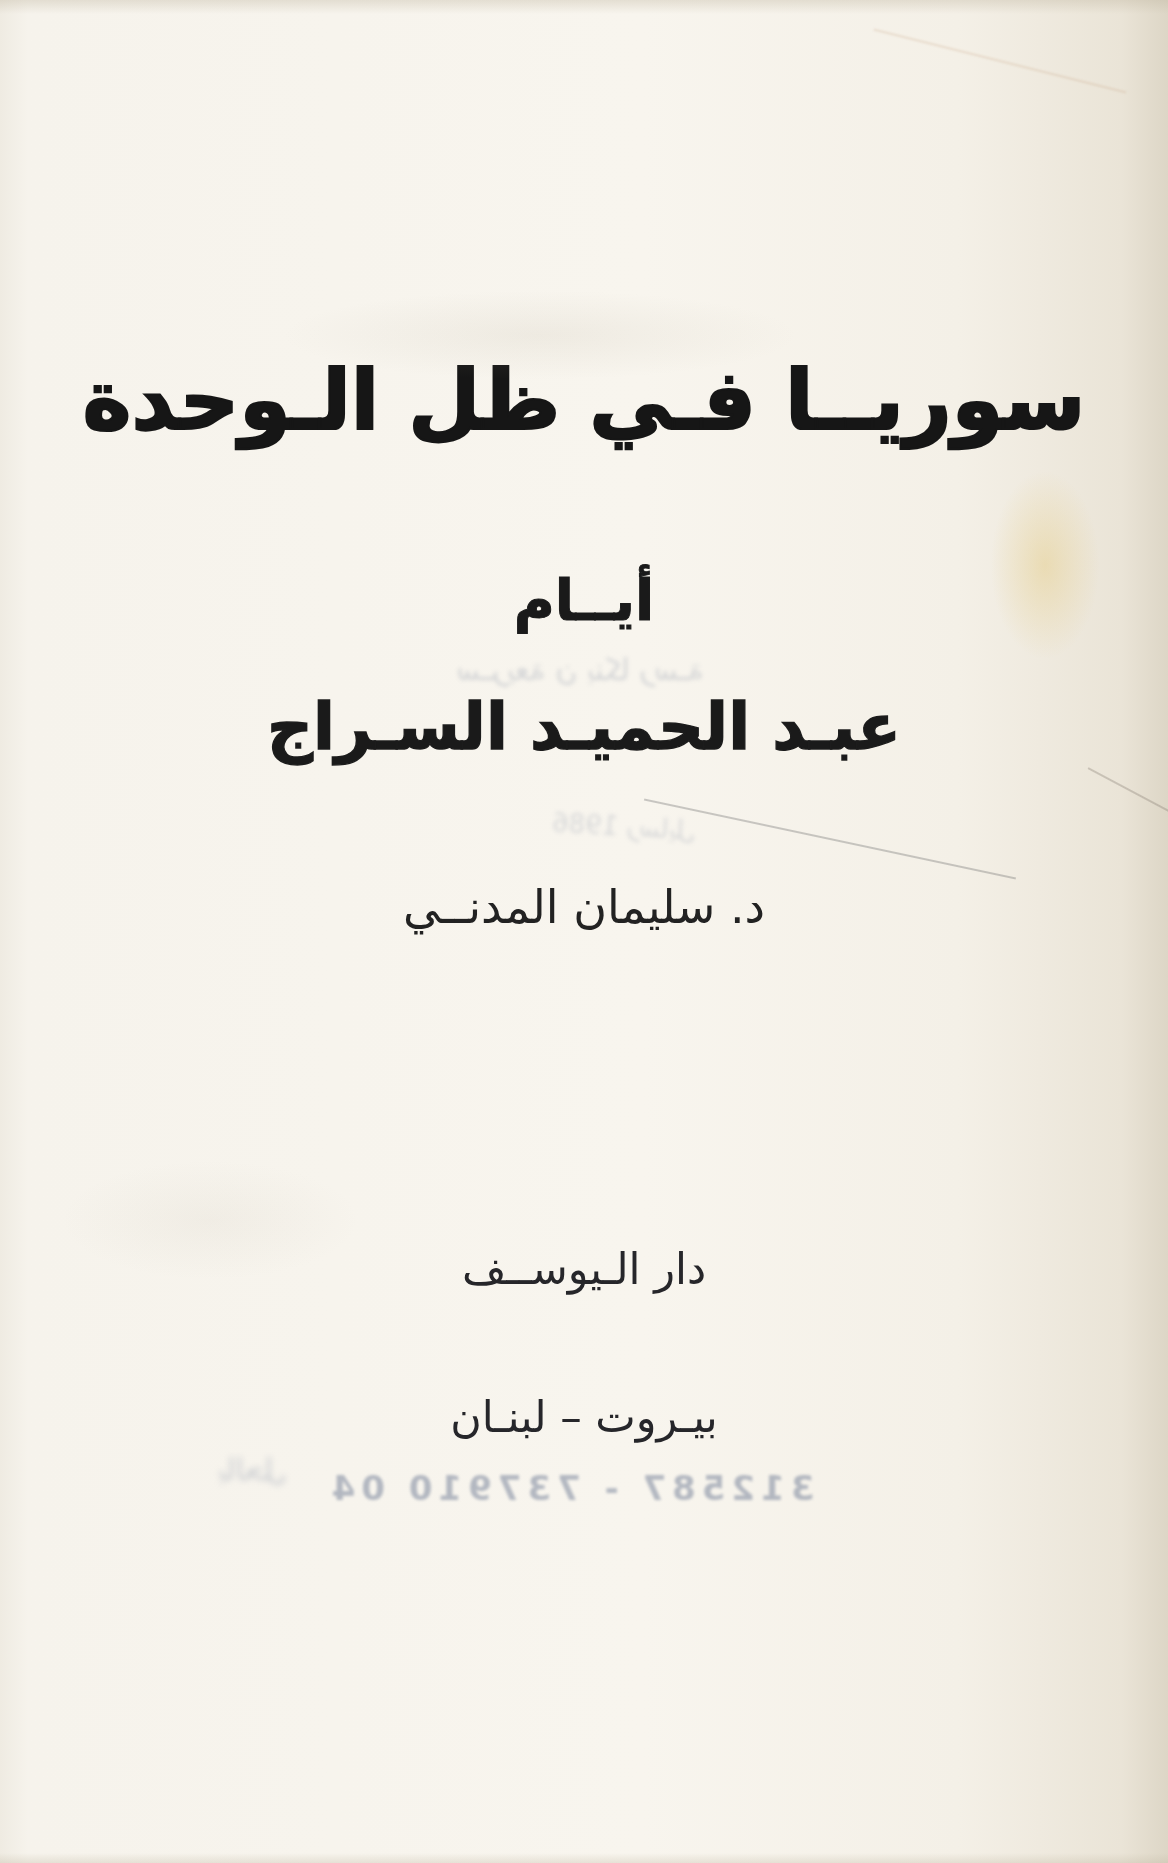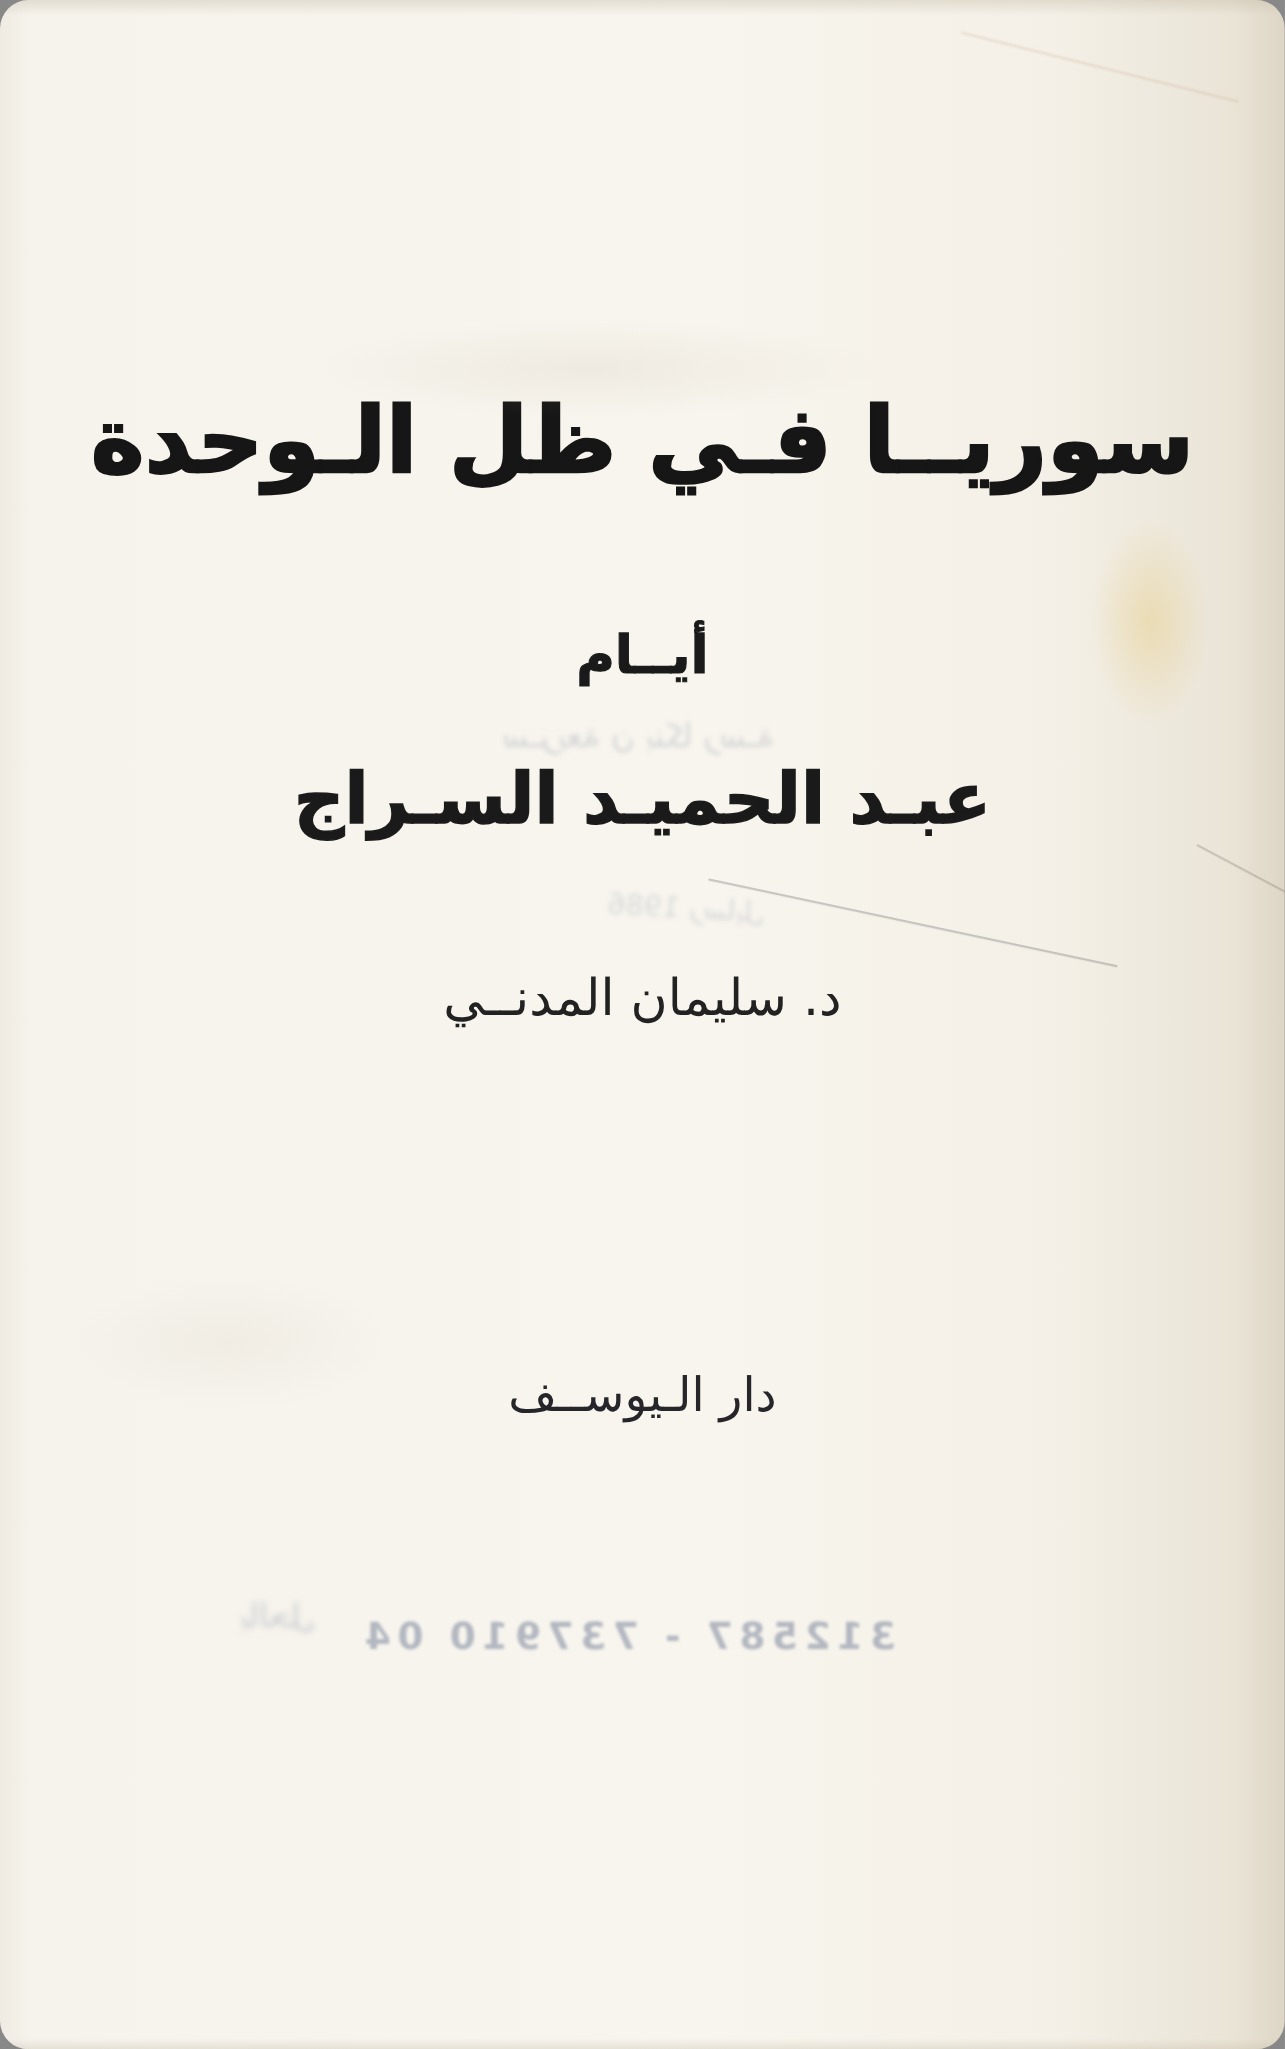--- a/index.html
+++ b/index.html
@@ -20,7 +20,6 @@
       #f7f4ed;
     font-family: "DejaVu Sans", sans-serif;
     color: #1a1a1a;
-    border-radius: 26px;
   }
   
   .page::before {

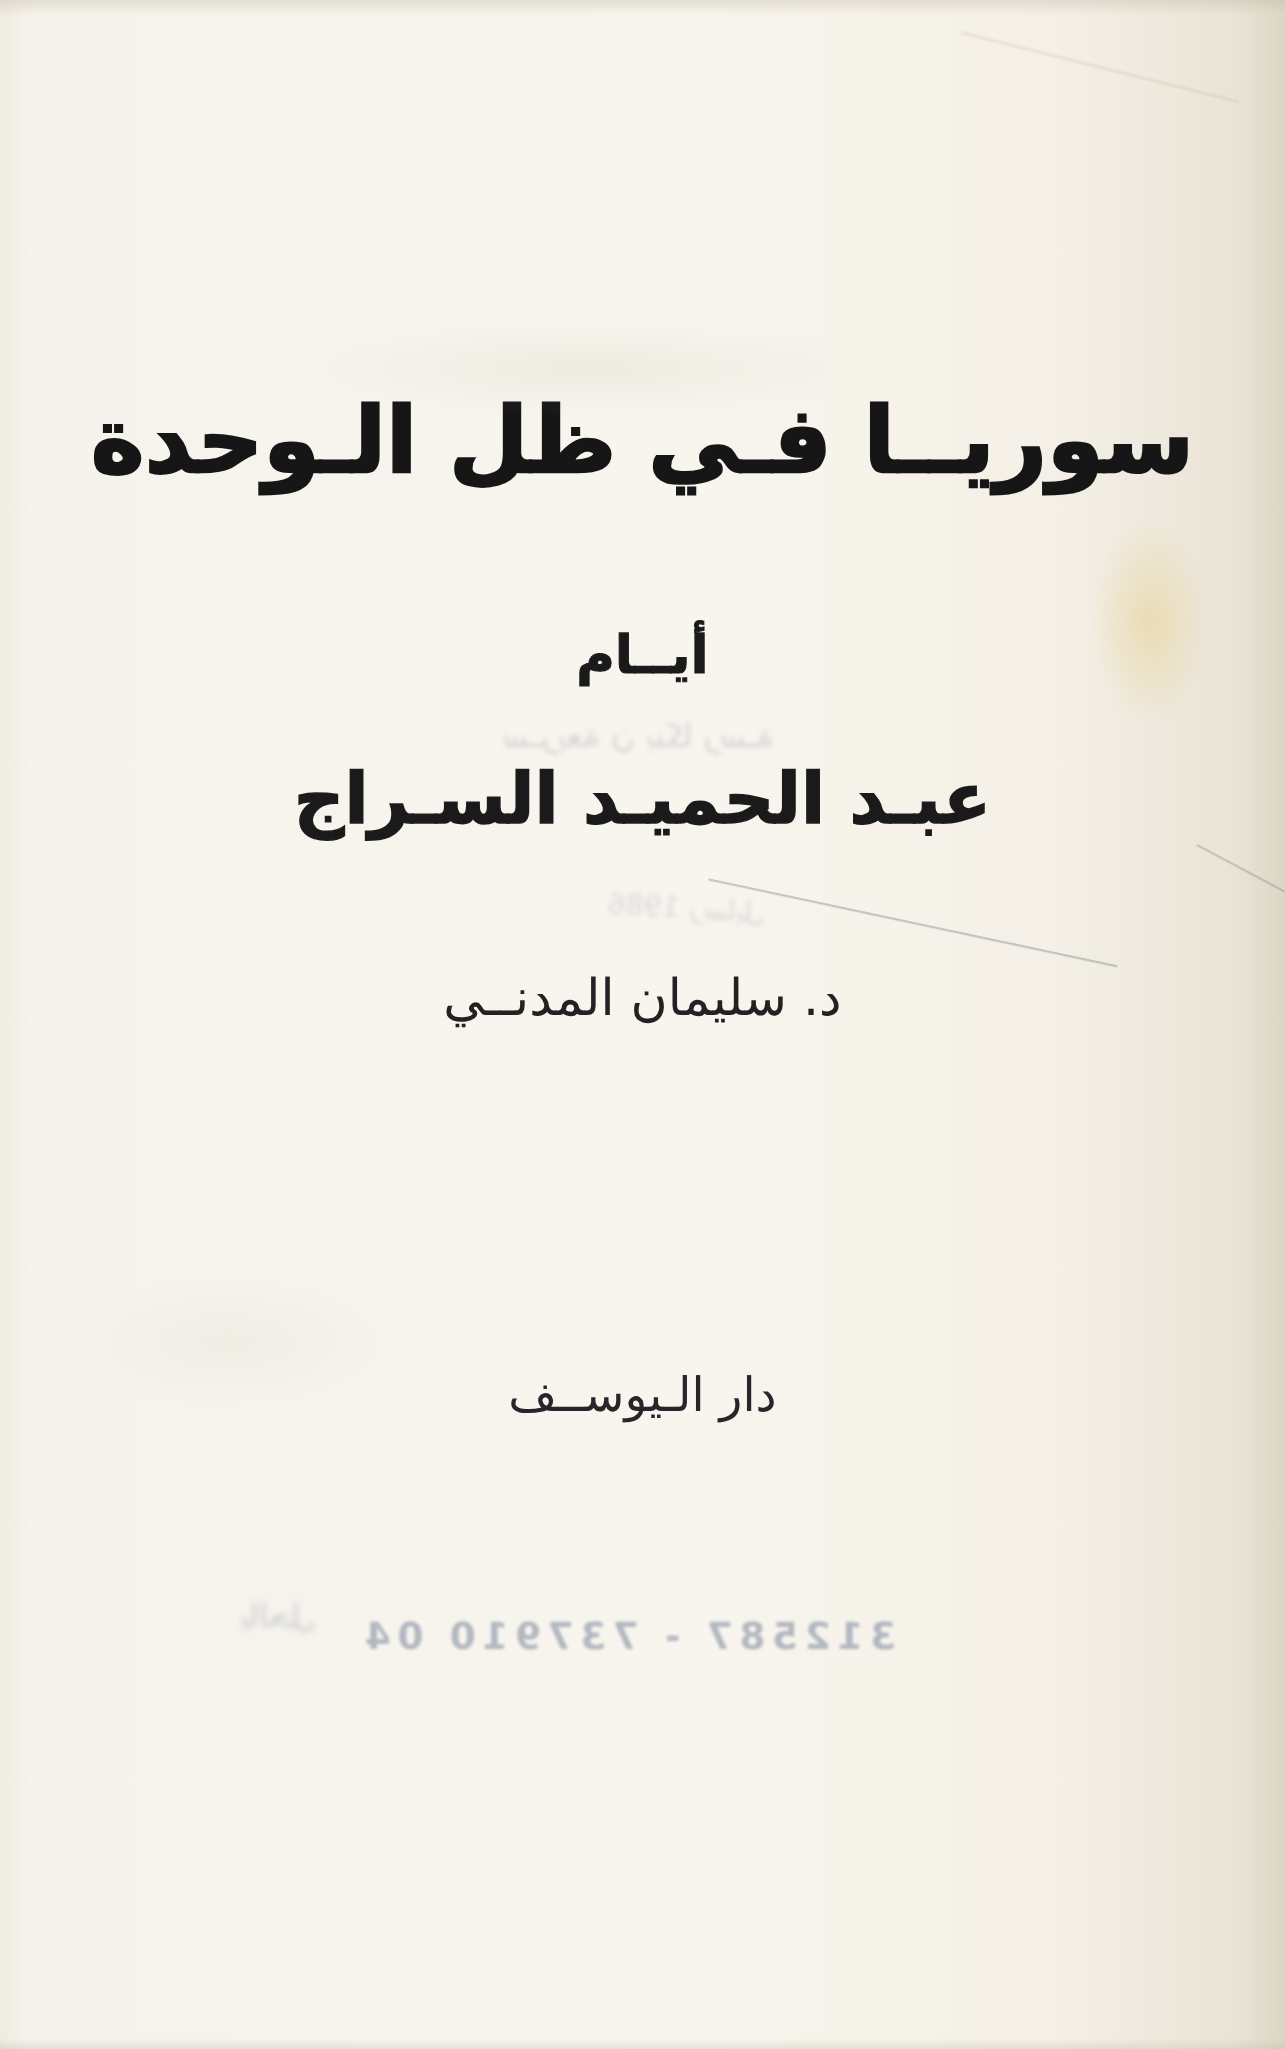--- a/index.html
+++ b/index.html
@@ -55,7 +55,7 @@
   }
   .series-label {
     top: 568px;
-    font-size: 48px;
+    font-size: 56px;
     font-weight: 800;
     -webkit-text-stroke: 1px #1c1c1c;
   }

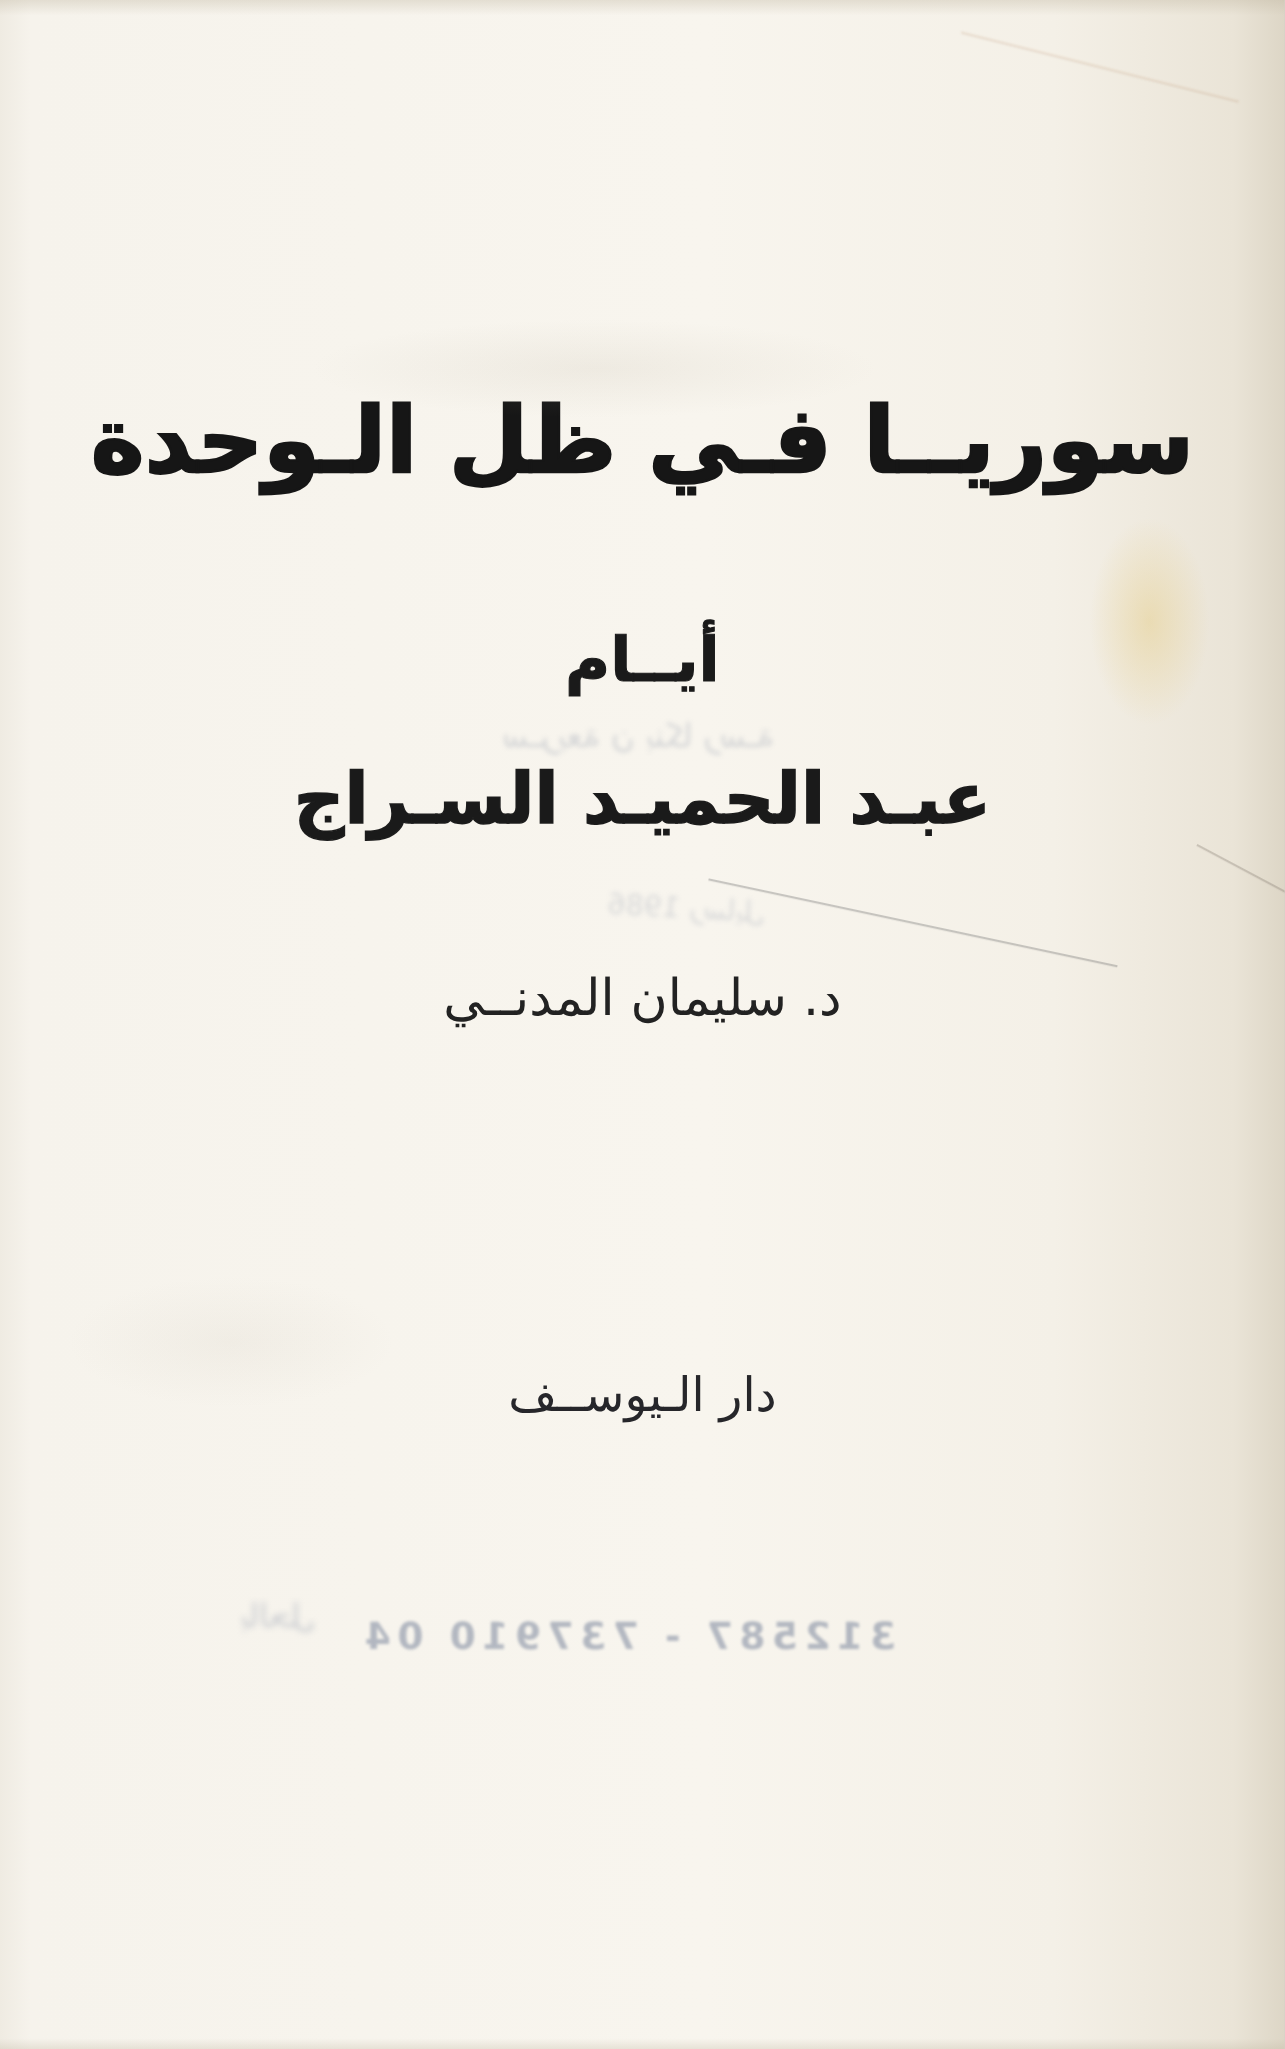--- a/index.html
+++ b/index.html
@@ -190,6 +190,7 @@
 
   <div class="line publisher-name">دار الـيوســف</div>
 
+  <div class="line publisher-location">بيـروت – لبنـان</div>
 
   <div class="bleed bleed-1">سـريعة ن بنكا رسـة</div>
 

